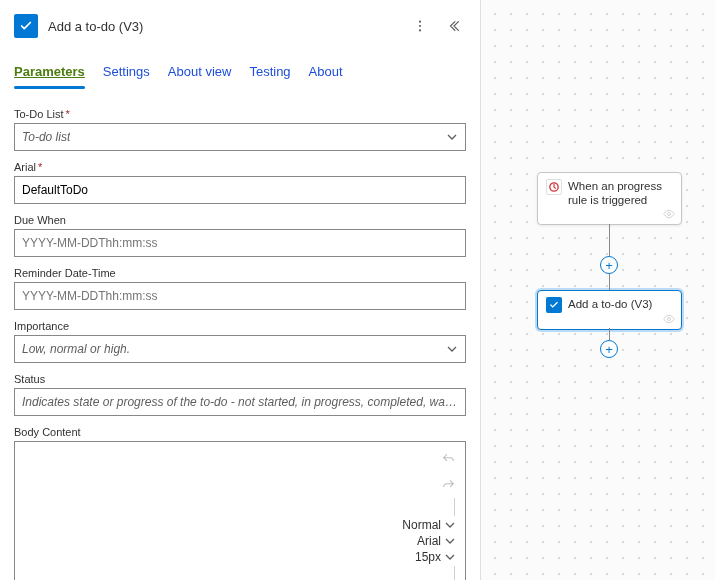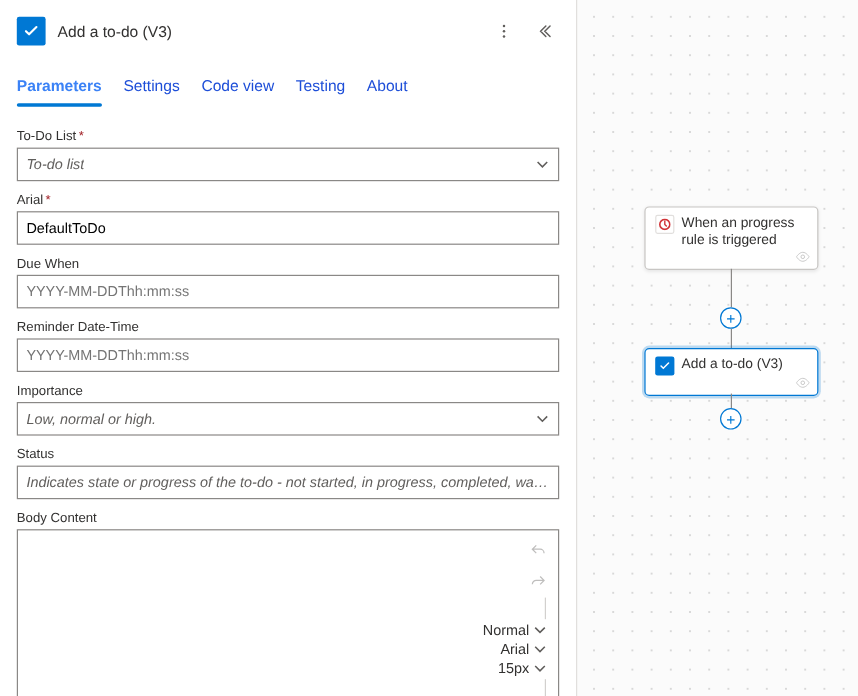--- a/index.html
+++ b/index.html
@@ -39,7 +39,7 @@
     font-size: 13px;
   }
   .tab { padding: 6px 0 10px 0; cursor: pointer; color:#1d4ed8; position:relative;}
-  .tab.active { font-weight: 600; color:#3b82f6;}
+  .tab.active { font-weight: 600; color:#4d7c0f;text-decoration:underline;}
   .tab.active::after { content:""; position:absolute; left:0;right:0;bottom:0;height:3px;background:#0078d4;border-radius:2px;}
   .form { margin-top: 18px; }
   .field { margin-bottom: 10px; }

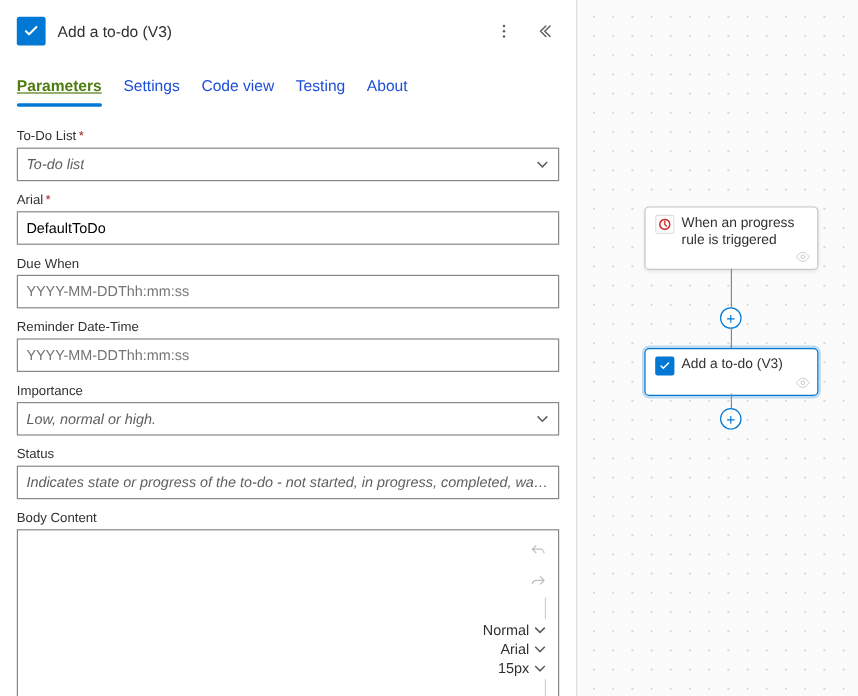--- a/index.html
+++ b/index.html
@@ -163,7 +163,7 @@
   <div class="tabs">
     <div class="tab active">Parameters</div>
     <div class="tab">Settings</div>
-    <div class="tab">Code view</div>
+    <div class="tab">About view</div>
     <div class="tab">Testing</div>
     <div class="tab">About</div>
   </div>

